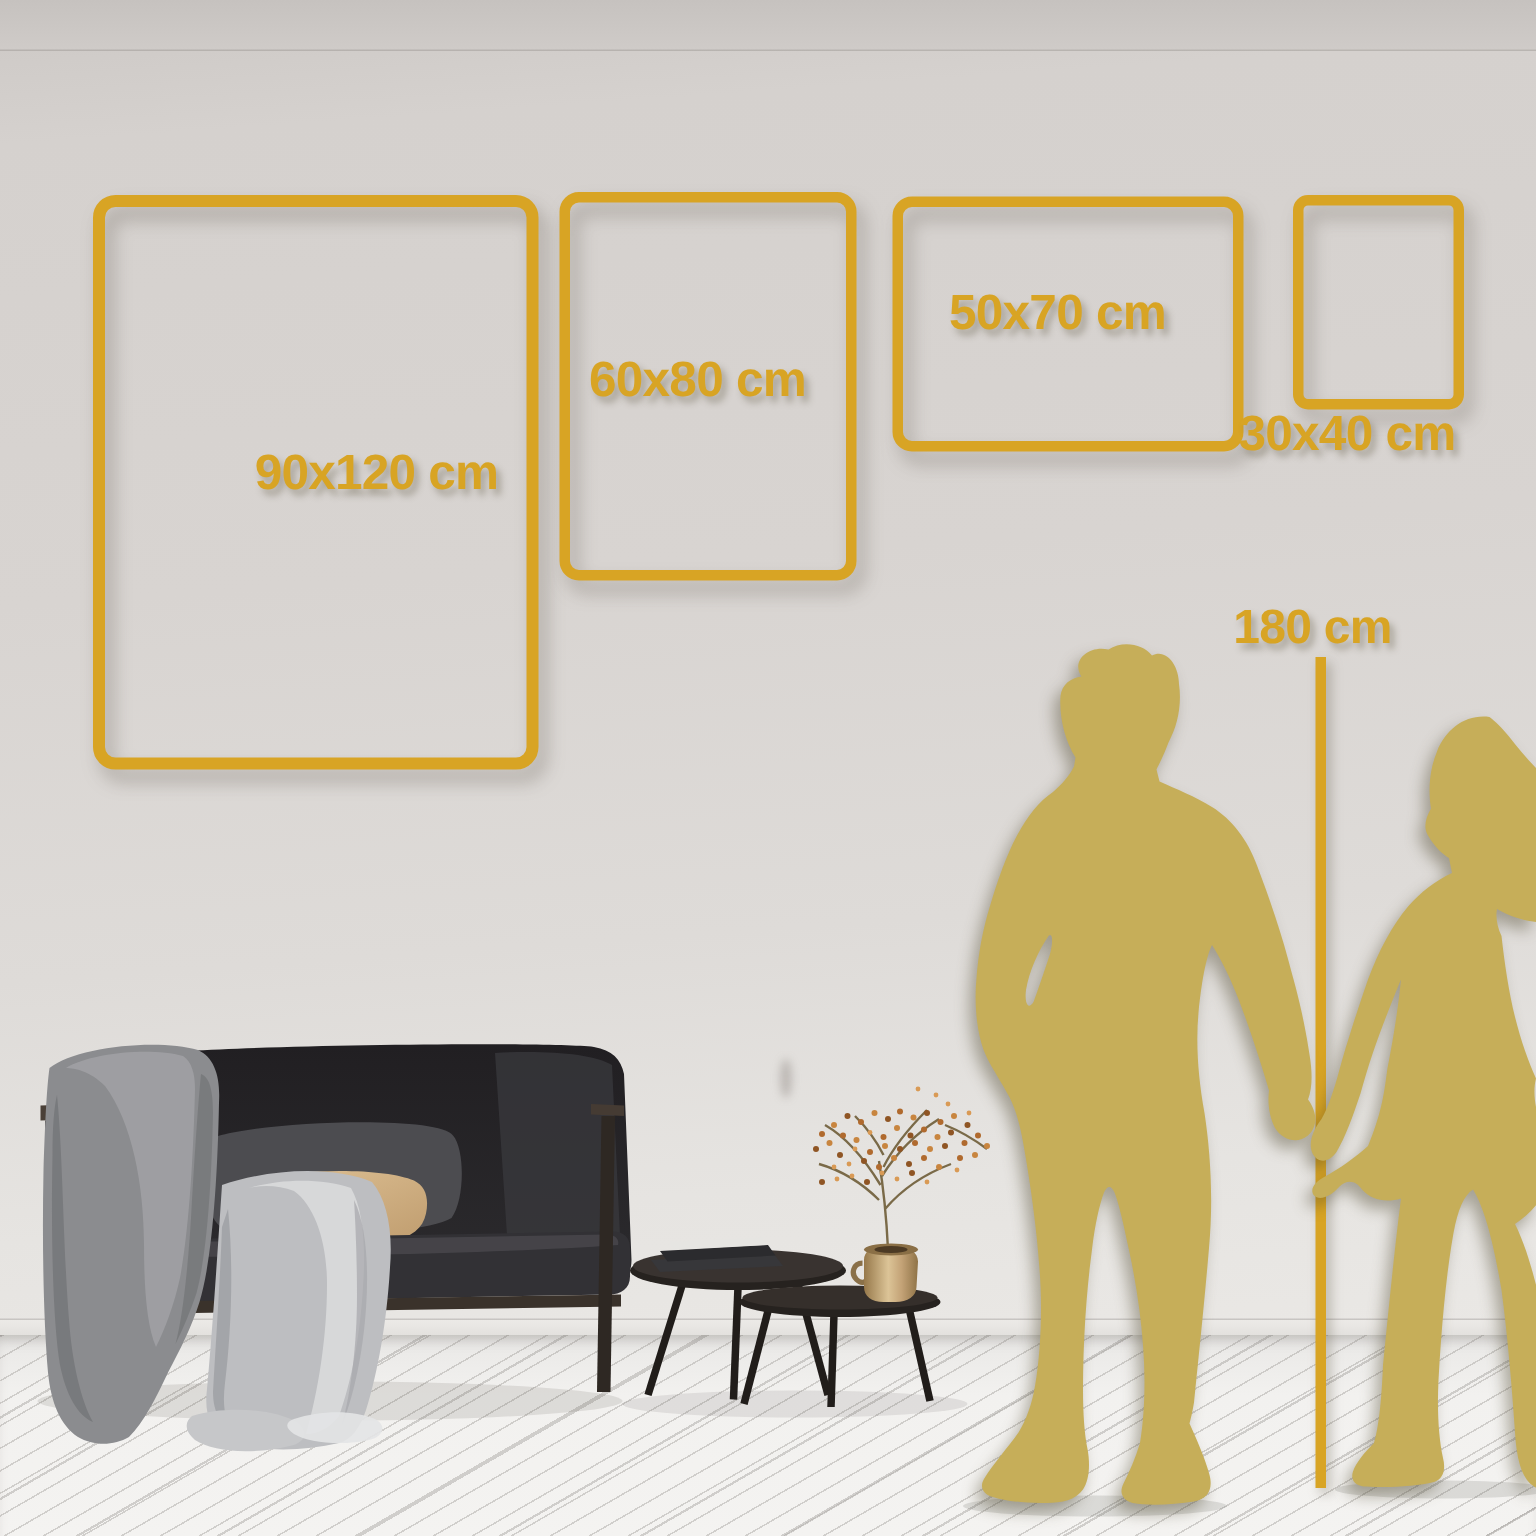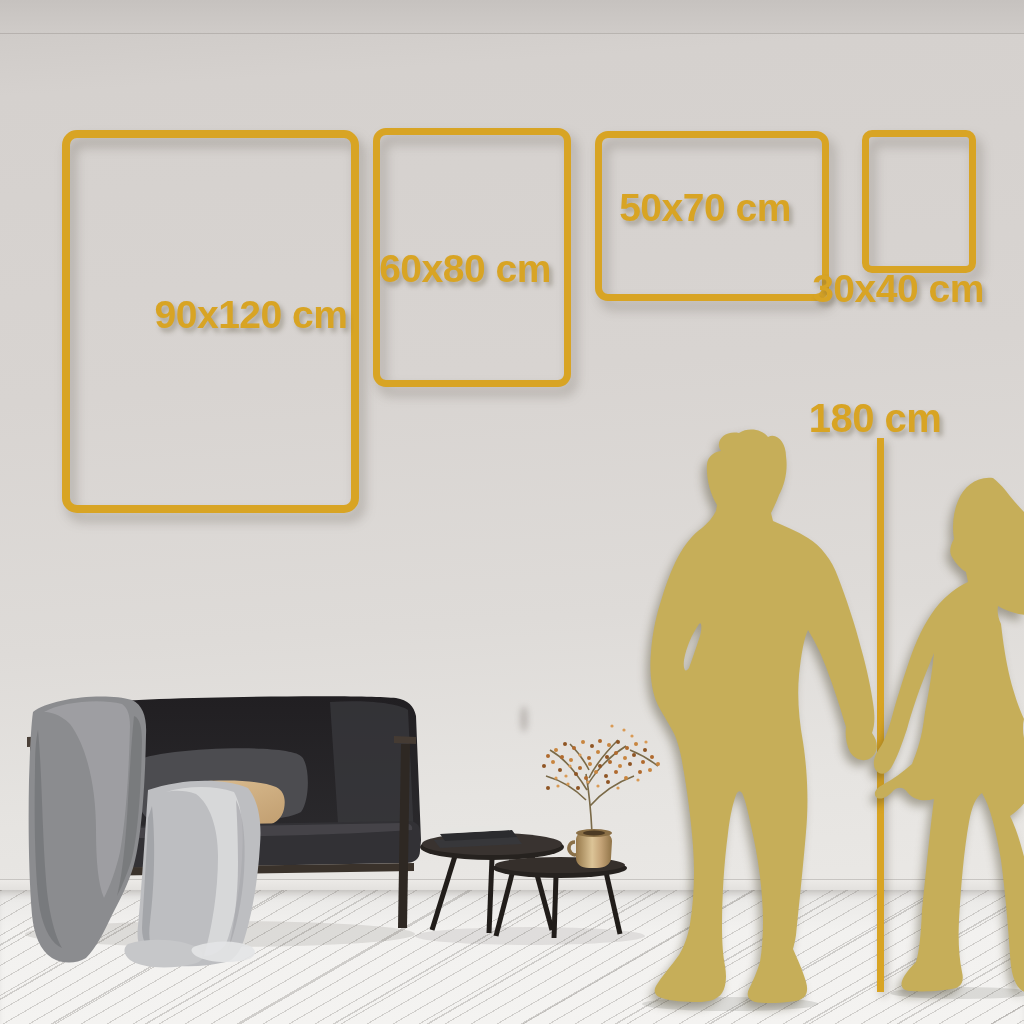--- a/index.html
+++ b/index.html
@@ -34,7 +34,7 @@
   .frame-50{left:595px;top:131px;width:220px;height:156px;}
   .frame-30{left:862px;top:130px;width:100px;height:129px;border-radius:10px;}
   .size-label{position:absolute;transform:translate(-50%,-50%);white-space:nowrap;
-    font-weight:700;font-size:39px;letter-spacing:-.5px;color:var(--gold,#D8A424);
+    font-weight:700;font-size:33px;letter-spacing:-.5px;color:var(--gold,#D8A424);
     text-shadow:3px 4px 5px rgba(92,84,62,.40);}
   .lab-90{left:203px;top:315px;margin-left:48px;}
   .lab-60{left:465px;top:253px;margin-top:16px;}

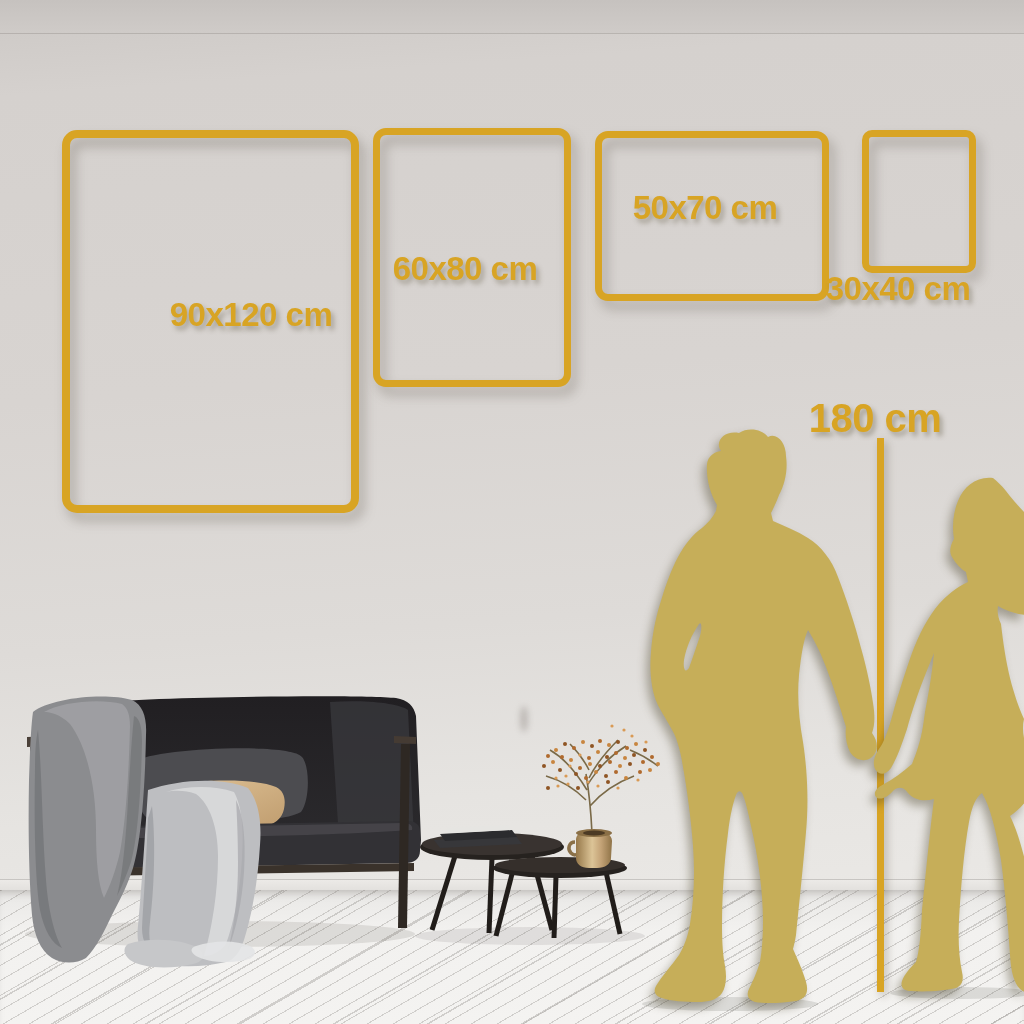--- a/index.html
+++ b/index.html
@@ -37,7 +37,7 @@
     font-weight:700;font-size:33px;letter-spacing:-.5px;color:var(--gold,#D8A424);
     text-shadow:3px 4px 5px rgba(92,84,62,.40);}
   .lab-90{left:203px;top:315px;margin-left:48px;}
-  .lab-60{left:465px;top:253px;margin-top:16px;}
+  .lab-60{left:465px;top:253px;}
   .lab-50{left:705px;top:208px;}
   .lab-30{left:898px;top:289px;}
 

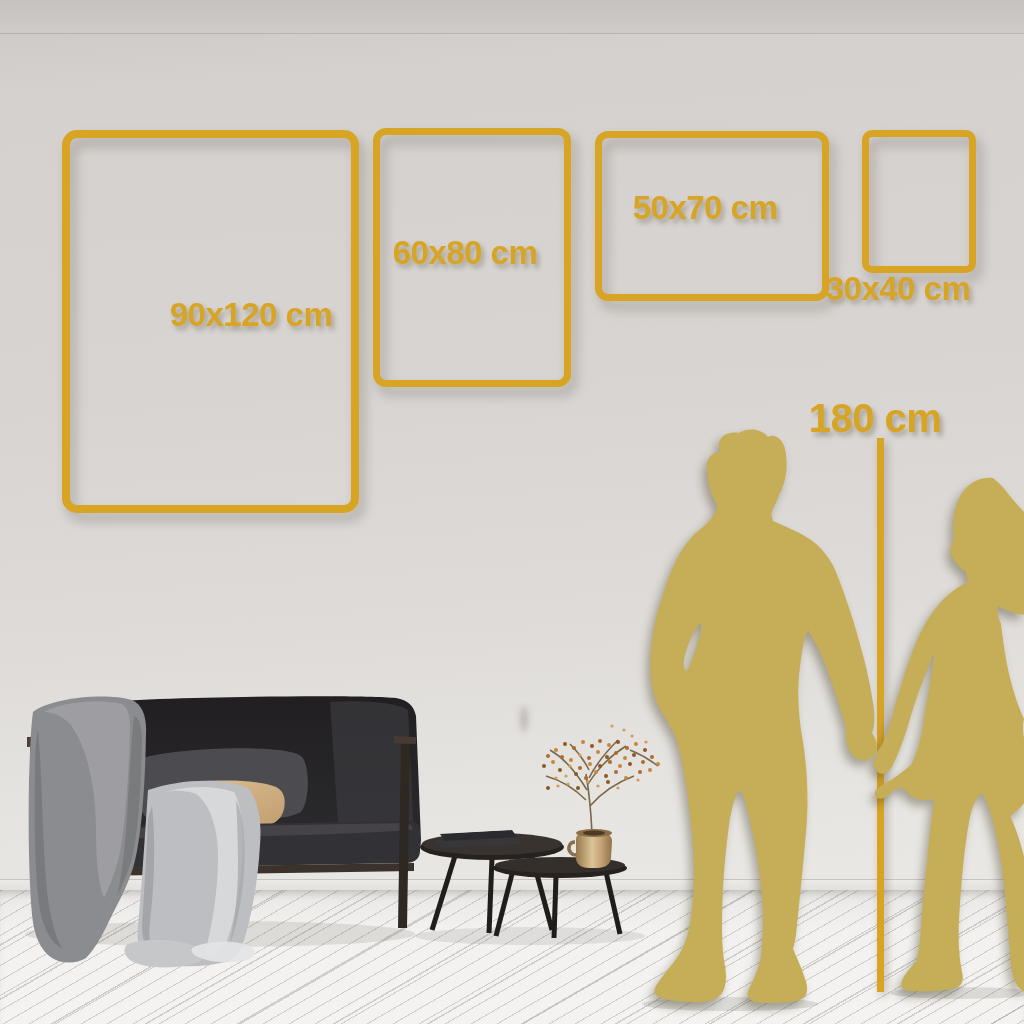--- a/index.html
+++ b/index.html
@@ -43,7 +43,7 @@
 
   
   .height-label{position:absolute;left:875px;top:418px;transform:translate(-50%,-50%);
-    font-weight:700;font-size:40px;letter-spacing:-.5px;color:var(--gold,#D8A424);
+    font-weight:700;font-size:32px;letter-spacing:-.5px;color:var(--gold,#D8A424);
     text-shadow:3px 4px 5px rgba(92,84,62,.40);white-space:nowrap;}
   .height-line{position:absolute;left:877px;top:438px;width:7px;height:554px;
     background:var(--gold,#D8A424);filter:drop-shadow(3px 4px 4px rgba(92,84,62,.35));}

